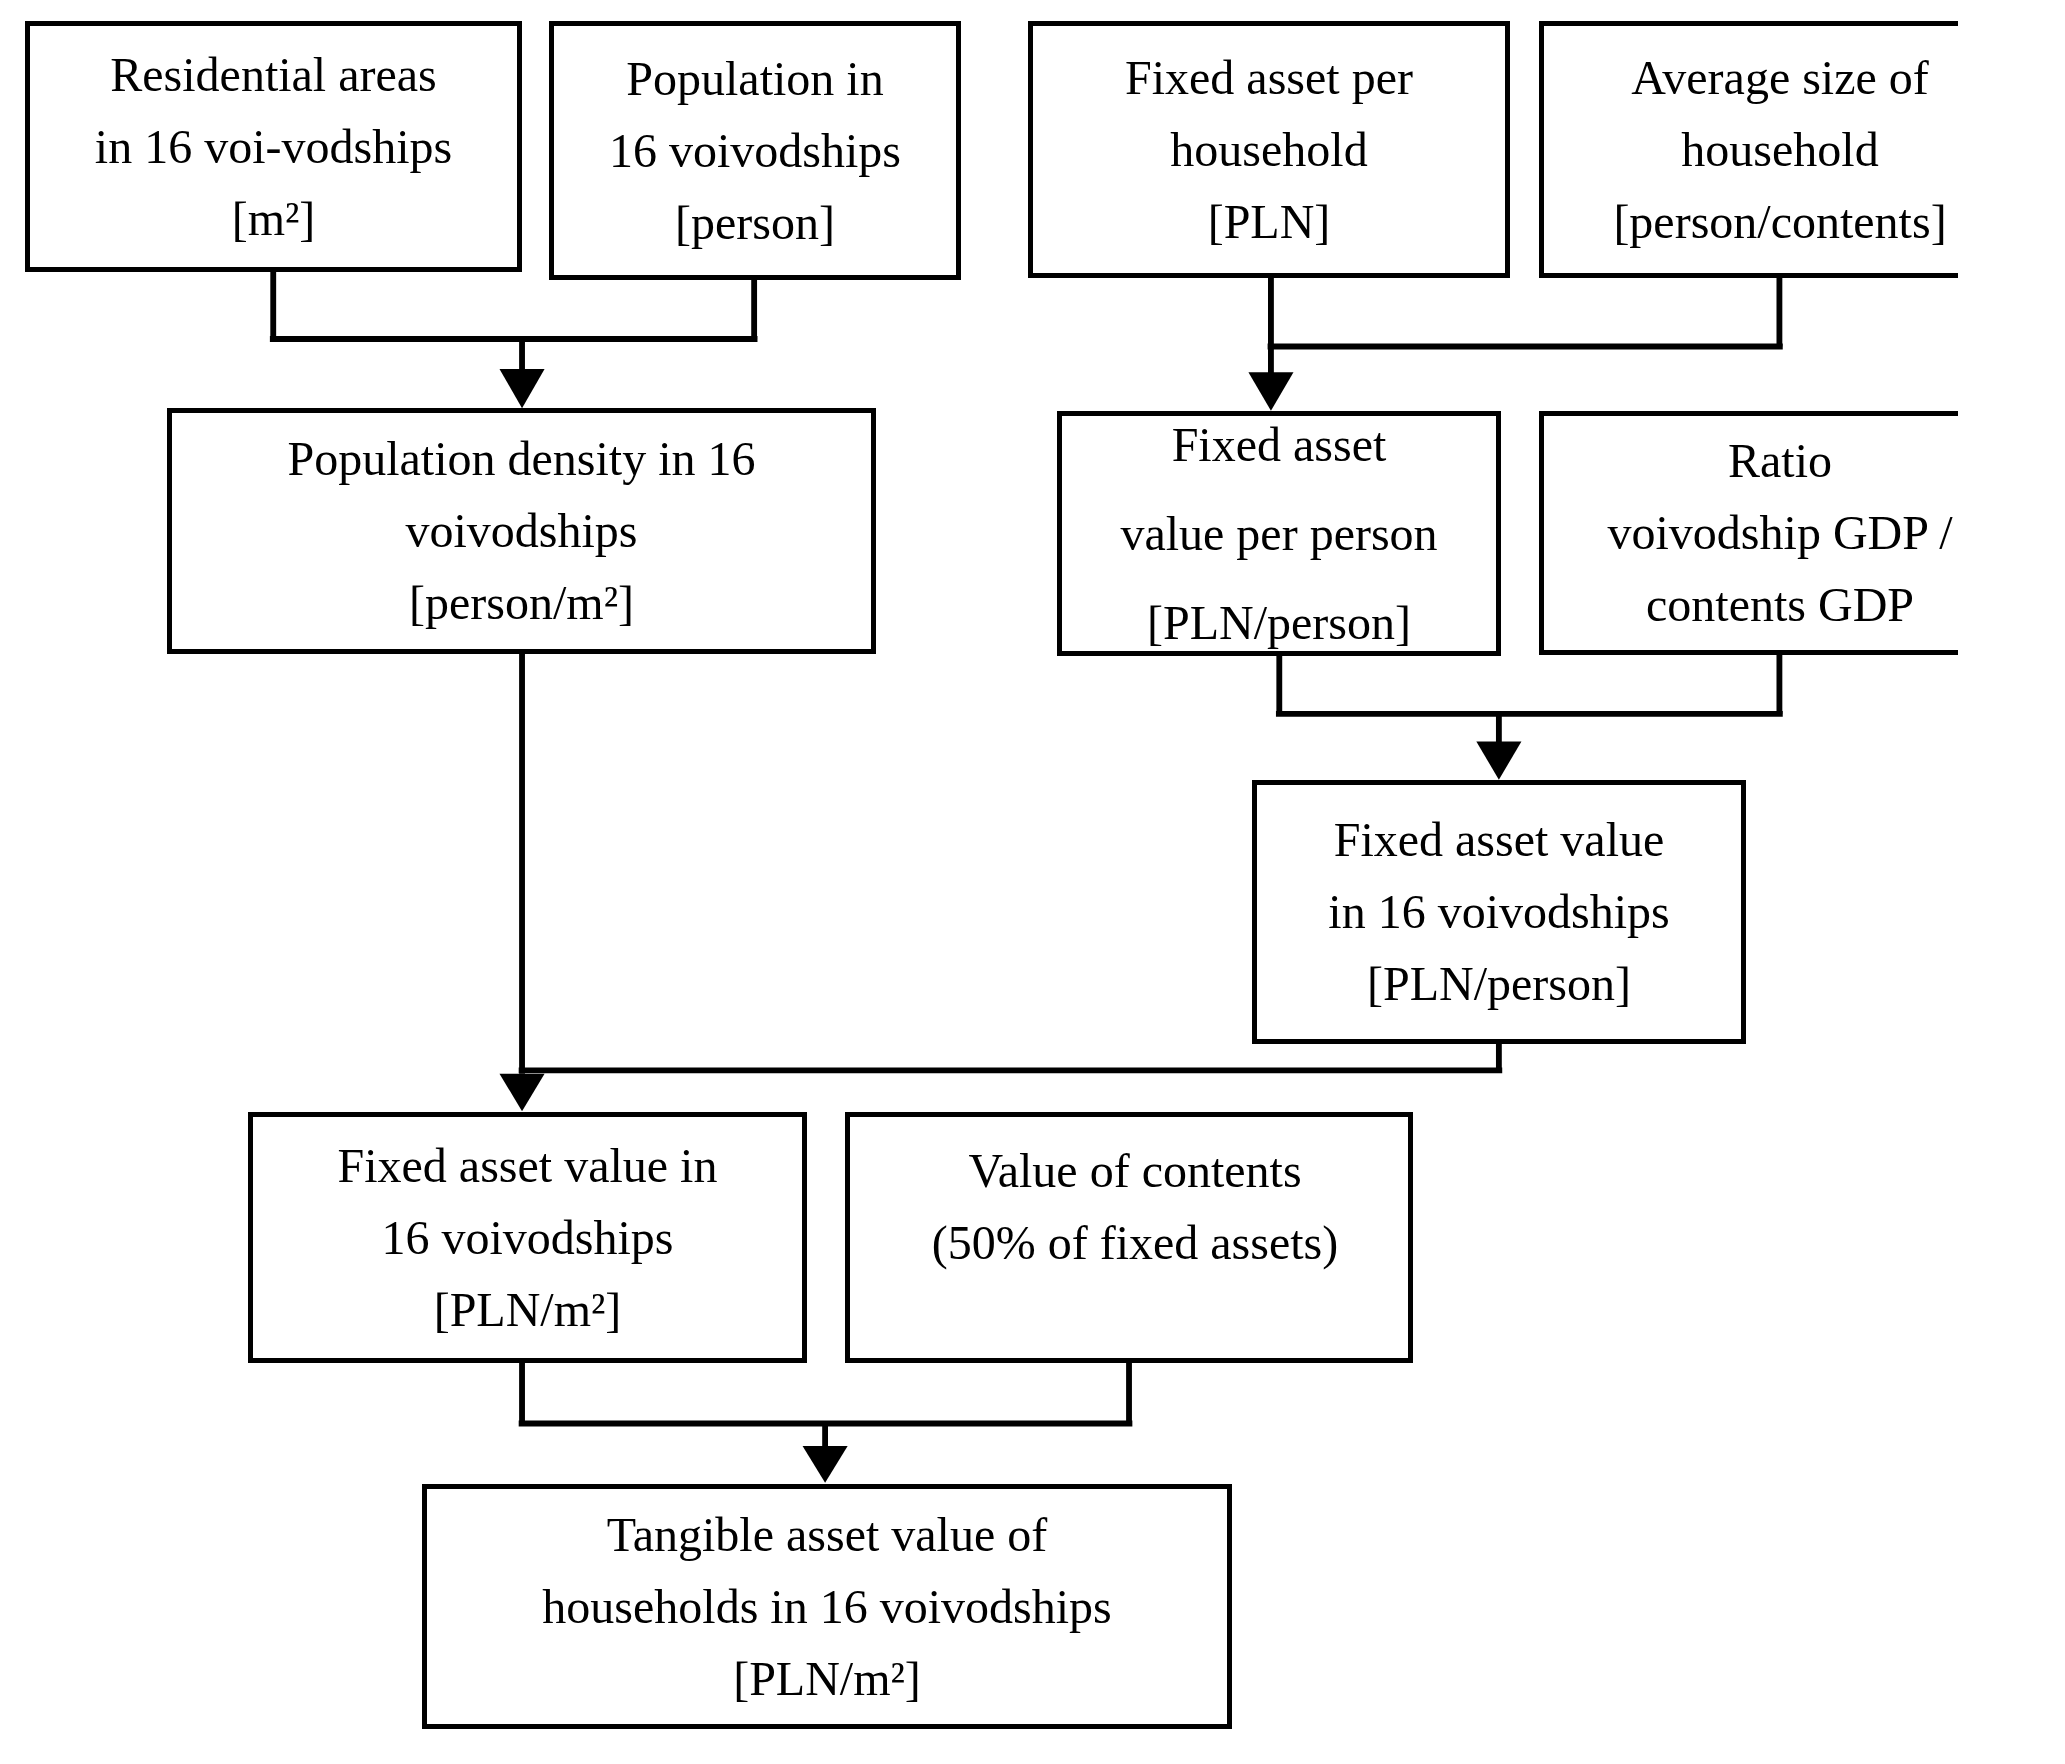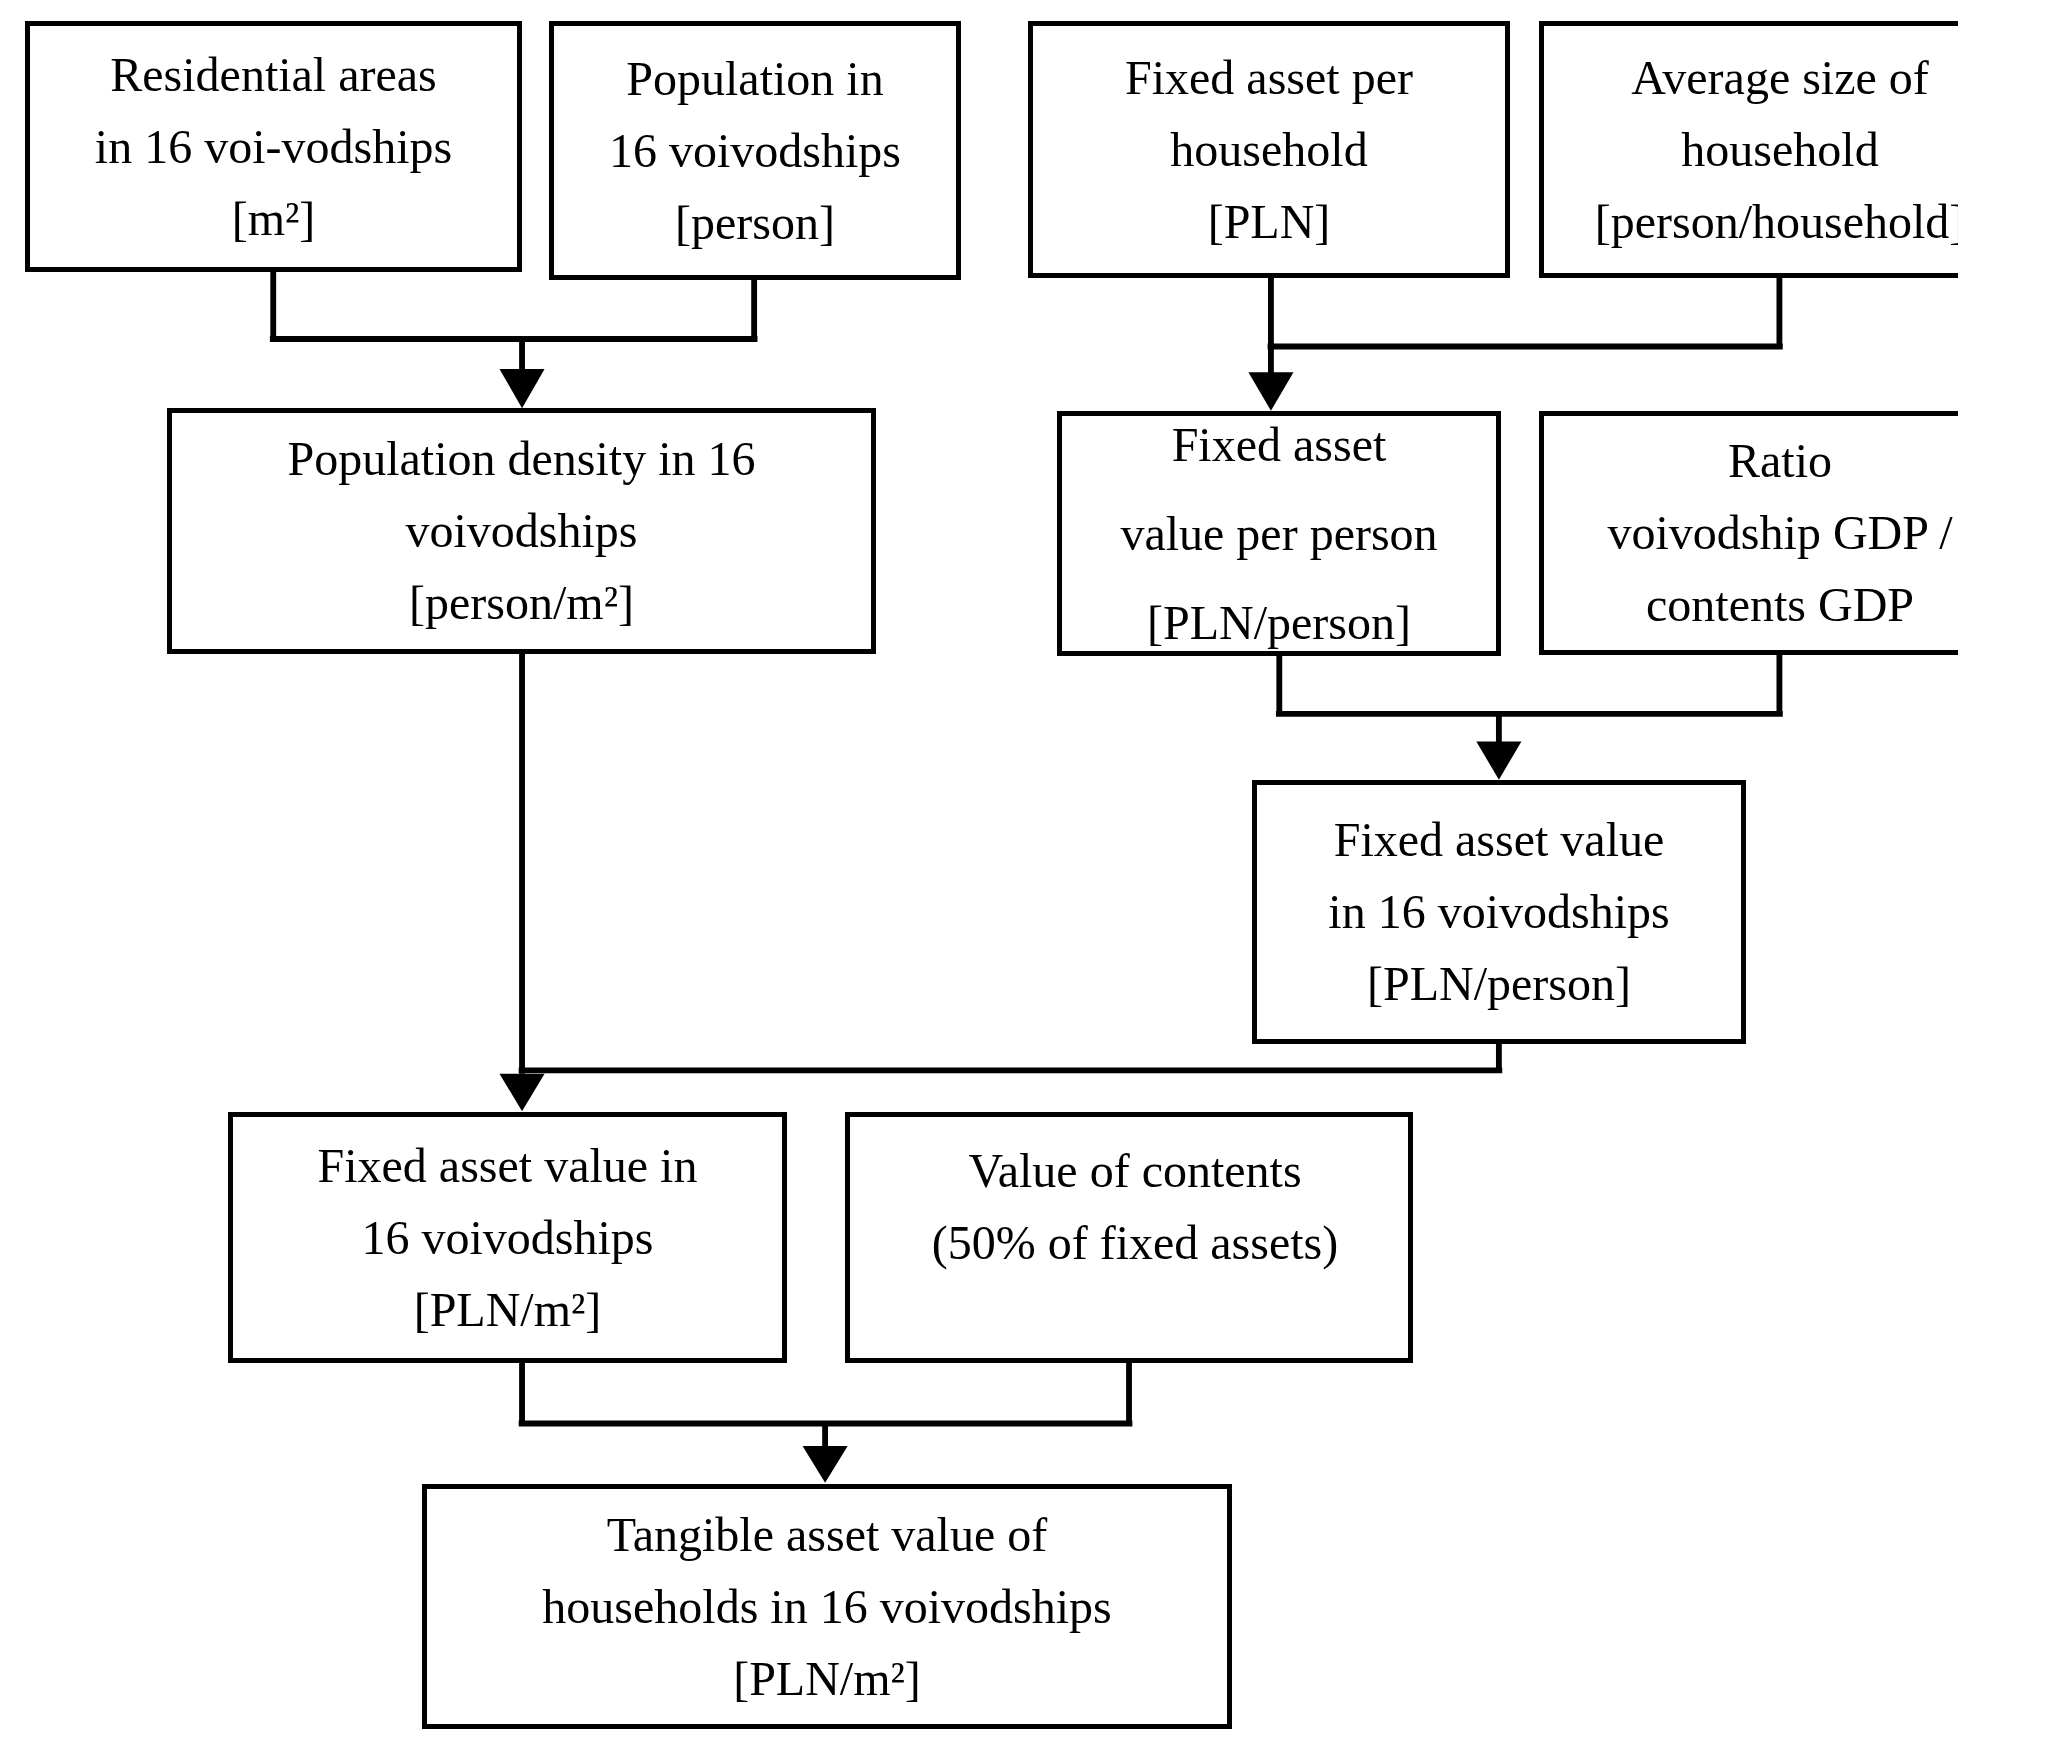--- a/index.html
+++ b/index.html
@@ -135,7 +135,7 @@
   <div class="node" id="nA4">
     <span class="ln">Average size of</span>
     <span class="ln">household</span>
-    <span class="ln">[person/household]</span>
+    <span class="ln">[person/contents]</span>
   </div>
 
   <div class="node" id="nB1">

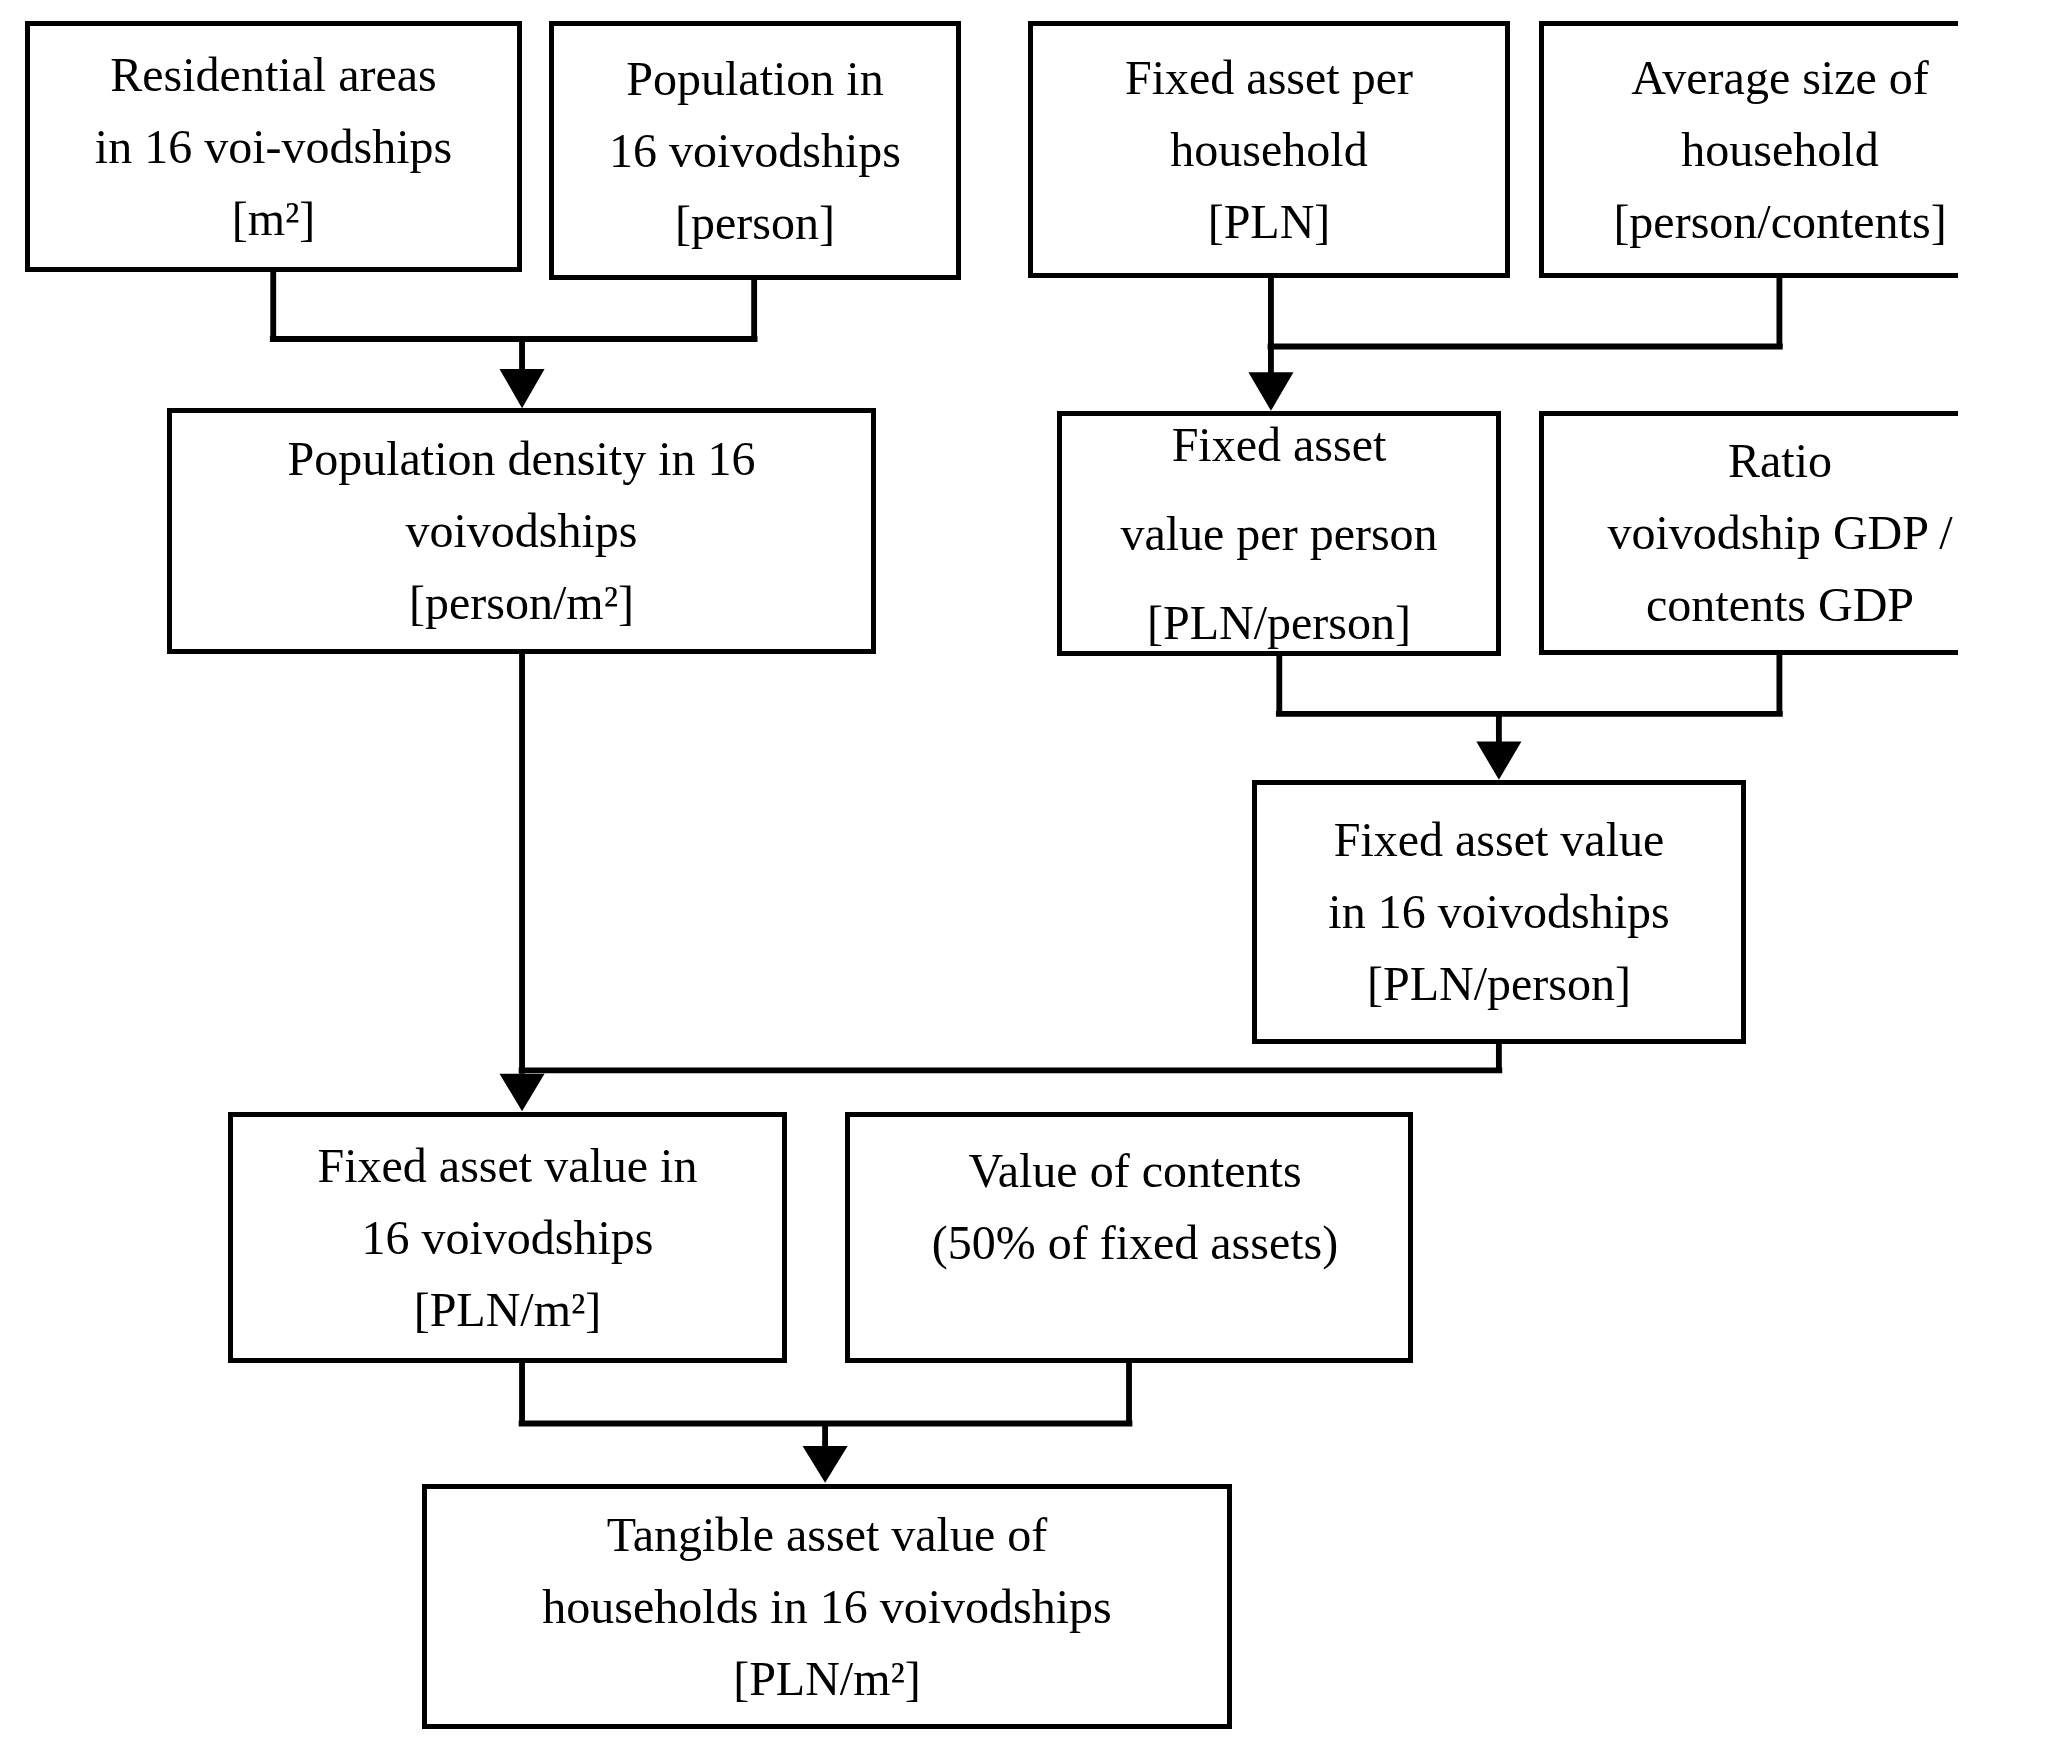--- a/index.html
+++ b/index.html
@@ -54,7 +54,7 @@
   #nB2 { left: 1057px; top: 411px;  width: 444px; height: 245px; gap: 17px; }
   #nB3 { left: 1539px; top: 411px;  width: 482px; height: 244px; }
   #nC  { left: 1252px; top: 780px;  width: 494px; height: 264px; }
-  #nD1 { left: 228px;  top: 1112px; width: 559px; height: 251px; }
+  #nD1 { left: 248px;  top: 1112px; width: 559px; height: 251px; }
   #nD2 { left: 845px; top: 1112px; width: 568px; height: 251px; }
   #nE  { left: 422px;  top: 1484px; width: 810px; height: 245px; }
   .wire {

